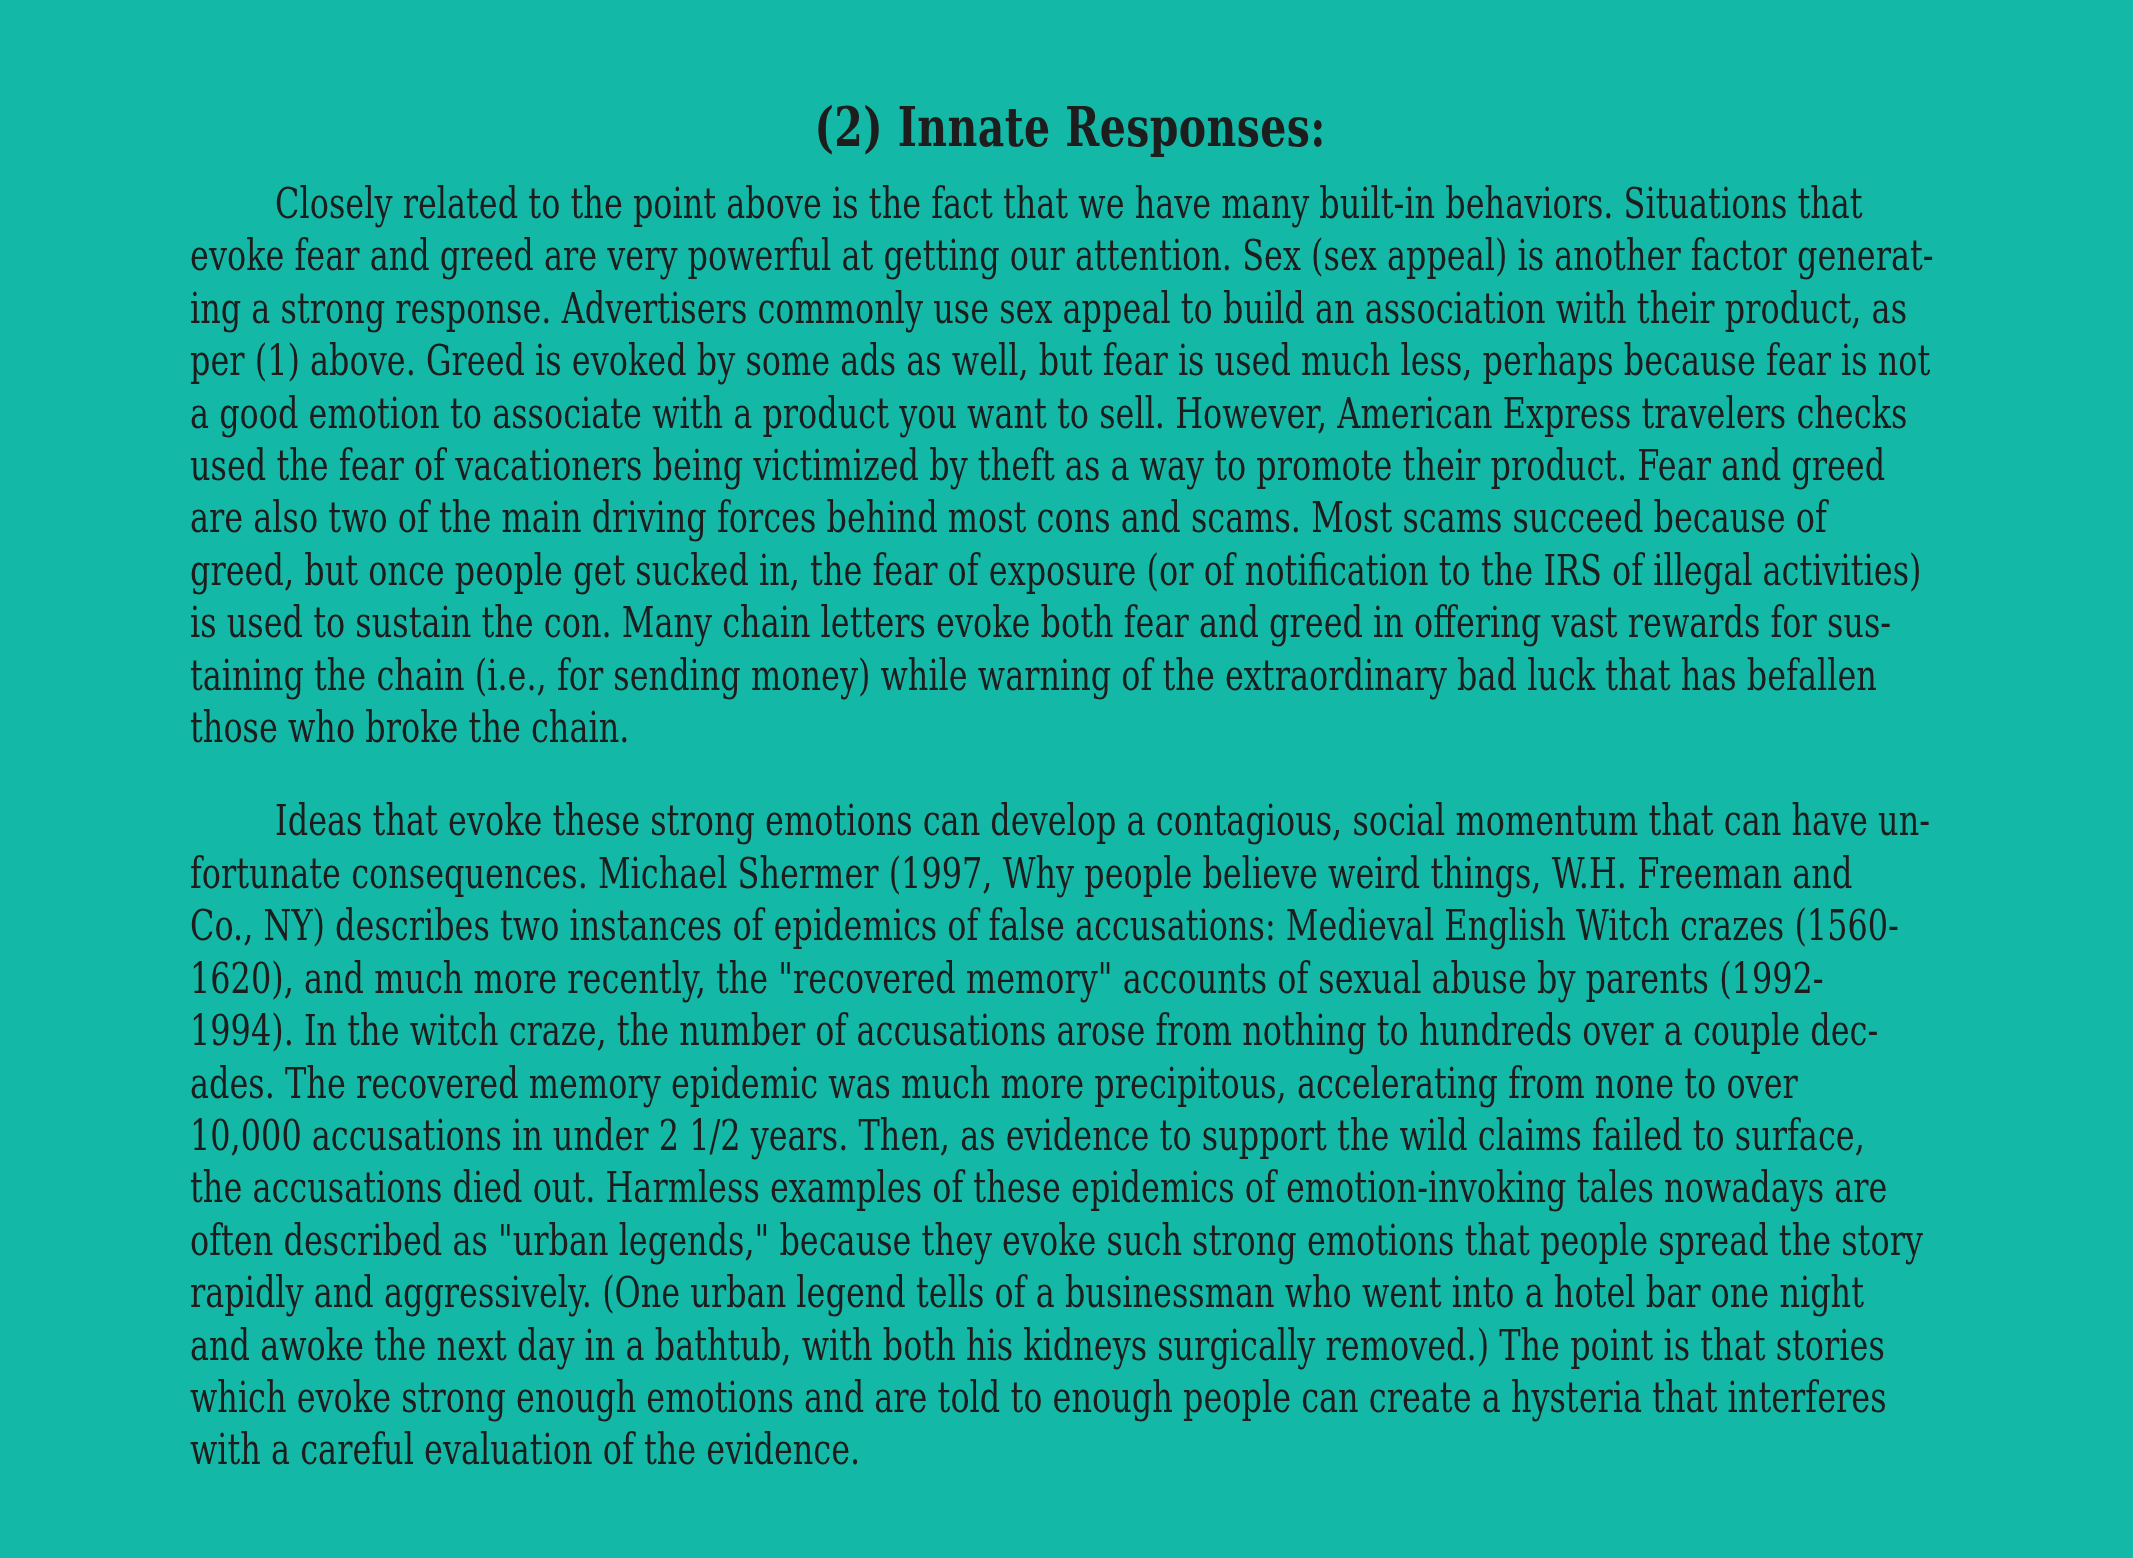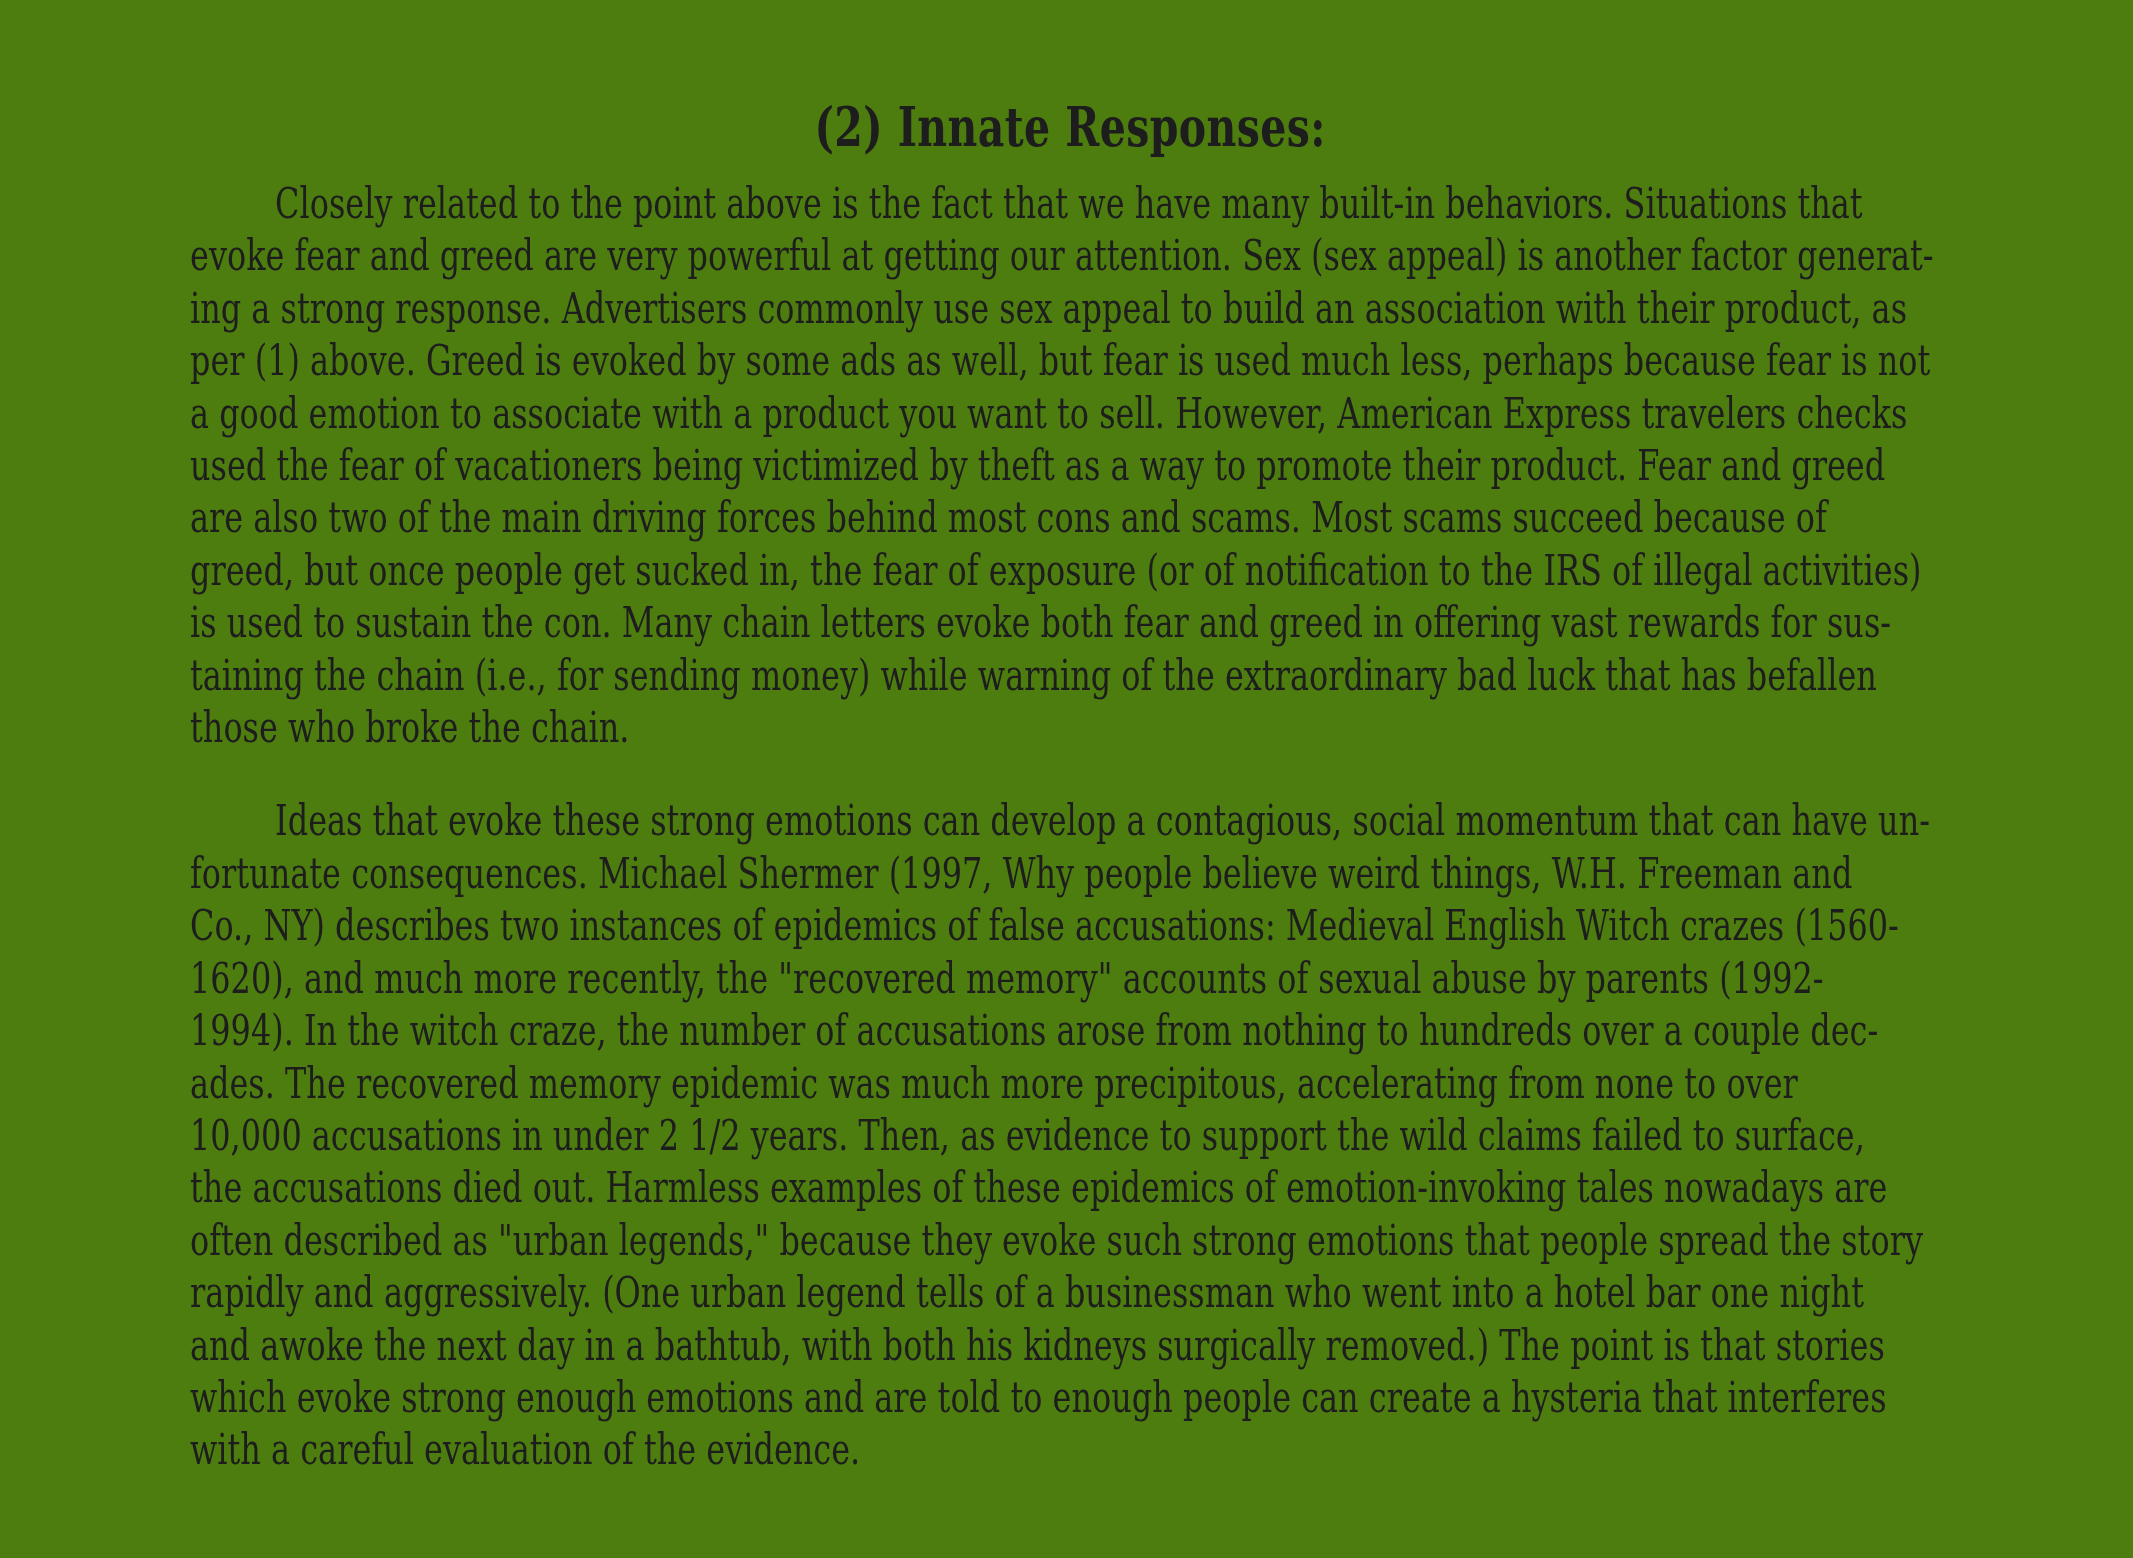--- a/index.html
+++ b/index.html
@@ -18,7 +18,7 @@
     position: relative;
     width: 2133px;
     height: 1558px;
-    background: #4d7c0f;
+    background: #14b8a6;
   }
   
   .text-column {

